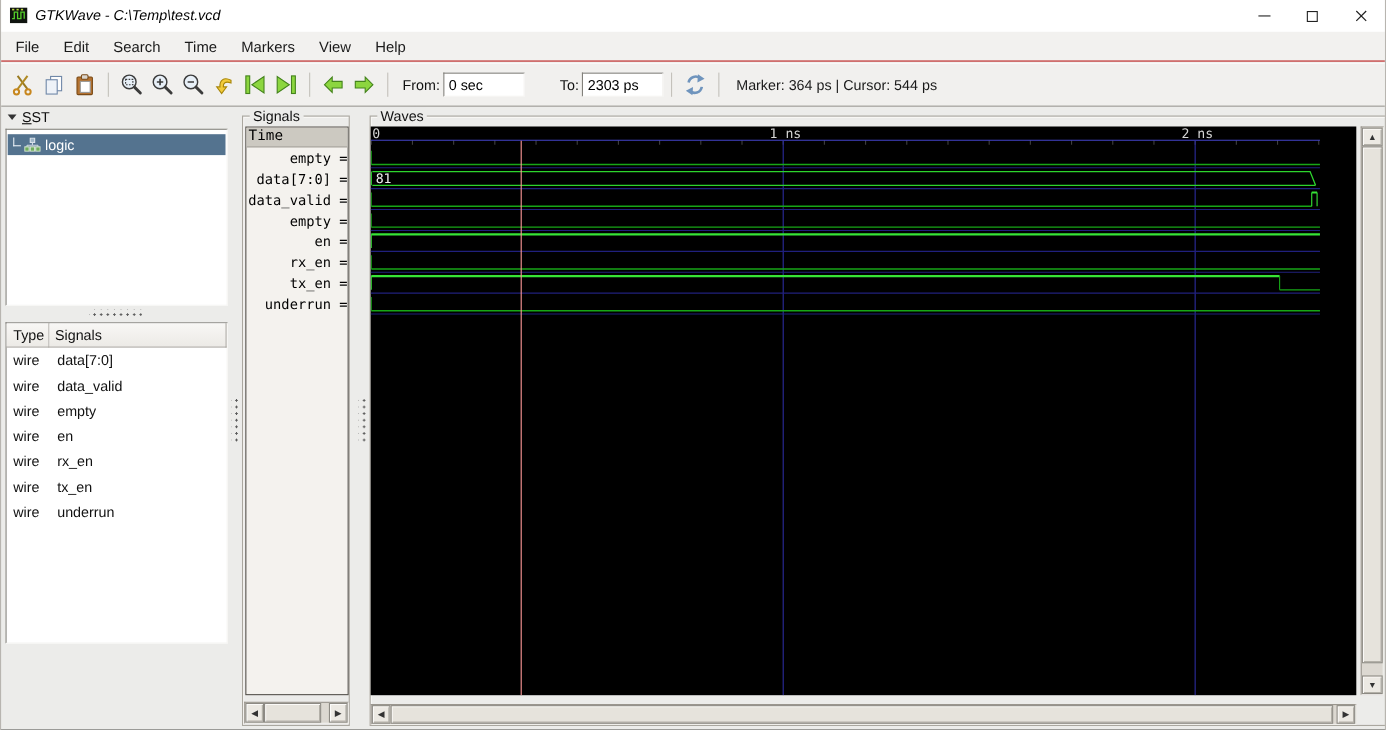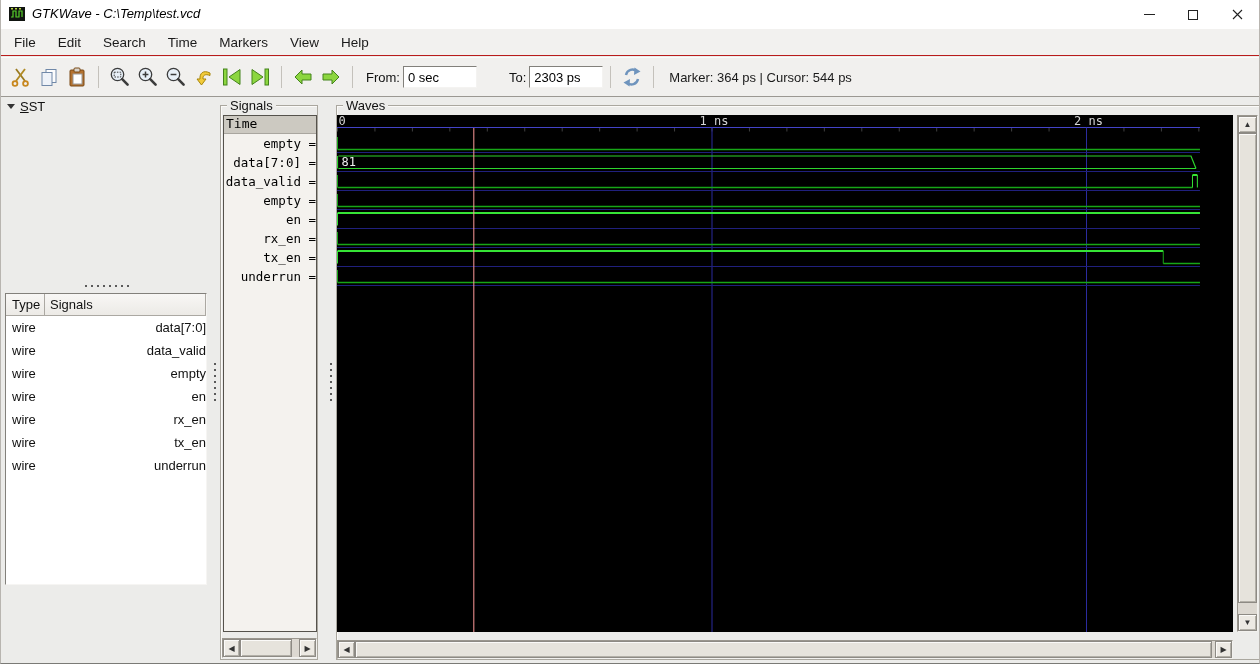--- a/index.html
+++ b/index.html
@@ -224,6 +224,19 @@
     <span><span class="mn">S</span><span>ST</span></span>
   </div>
 
+  <div id="sst-tree" class="sunken">
+    <div class="tree-row-sel">
+      <span class="treeline"></span>
+      <svg width="15" height="13" viewBox="0 0 15 13" style="margin-right:4px">
+        <rect x="5.5" y="0.5" width="4" height="4" fill="#9fb6c8" stroke="#dce4ec"></rect>
+        <path d="M7.5,4.5 L7.5,7 M2.5,7 L12.5,7 M2.5,7 L2.5,8.5 M12.5,7 L12.5,8.5" stroke="#cdd8e2" fill="none"></path>
+        <rect x="0.5" y="8.5" width="4" height="4" fill="#6fae5c" stroke="#d8e6d4"></rect>
+        <rect x="5.5" y="8.5" width="4" height="4" fill="#6fae5c" stroke="#d8e6d4"></rect>
+        <rect x="10.5" y="8.5" width="4" height="4" fill="#6fae5c" stroke="#d8e6d4"></rect>
+      </svg>
+      <span>logic</span>
+    </div>
+  </div>
 
   <div id="sst-hgrip"></div>
 

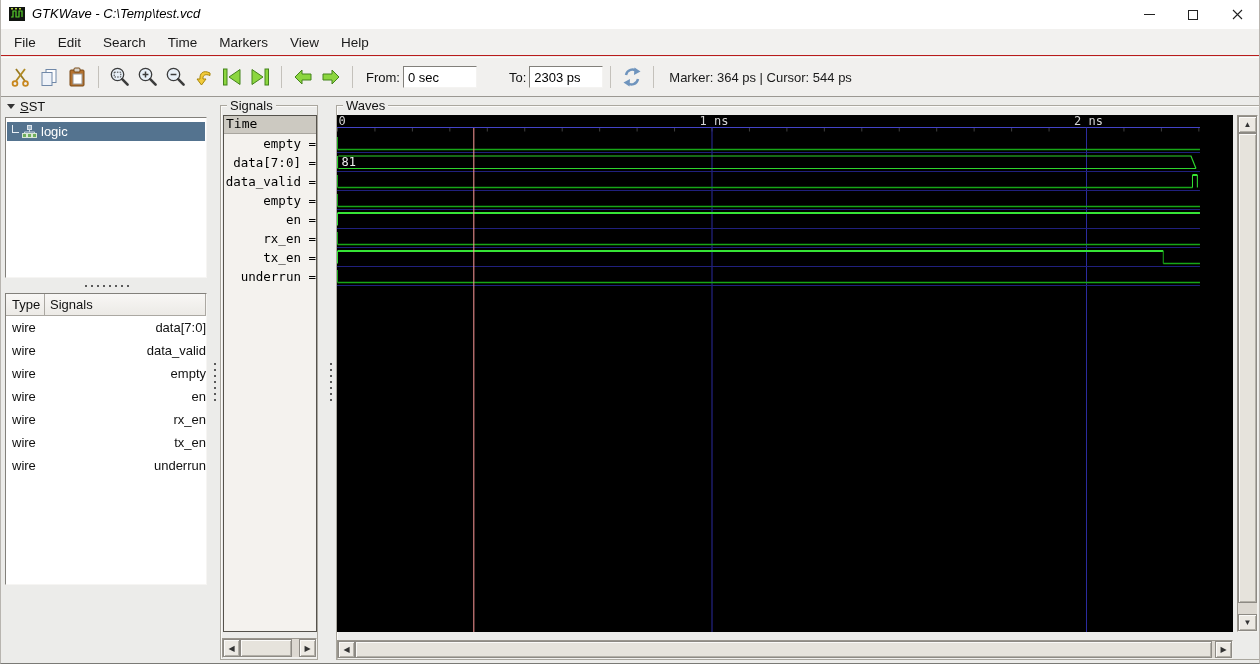--- a/index.html
+++ b/index.html
@@ -53,7 +53,7 @@
   .tbl-head { display:flex; height:22px; }
   .tbl-hcell { background:linear-gradient(#f8f7f5,#eceae6); border-right:1px solid #aba8a2; border-bottom:1px solid #aba8a2;
                font-size:13px; display:flex; align-items:center; padding-left:5px; }
-  .tbl-row { display:flex; height:23px; align-items:center; font-size:13px;justify-content:space-between; }
+  .tbl-row { display:flex; height:23px; align-items:center; font-size:13px; }
   .cell-type { width:38px; padding-left:6px; }
   .cell-sig  { padding-left:8px; }
   #filter-row { position:absolute; left:4px; top:595px; display:flex; align-items:center; }

